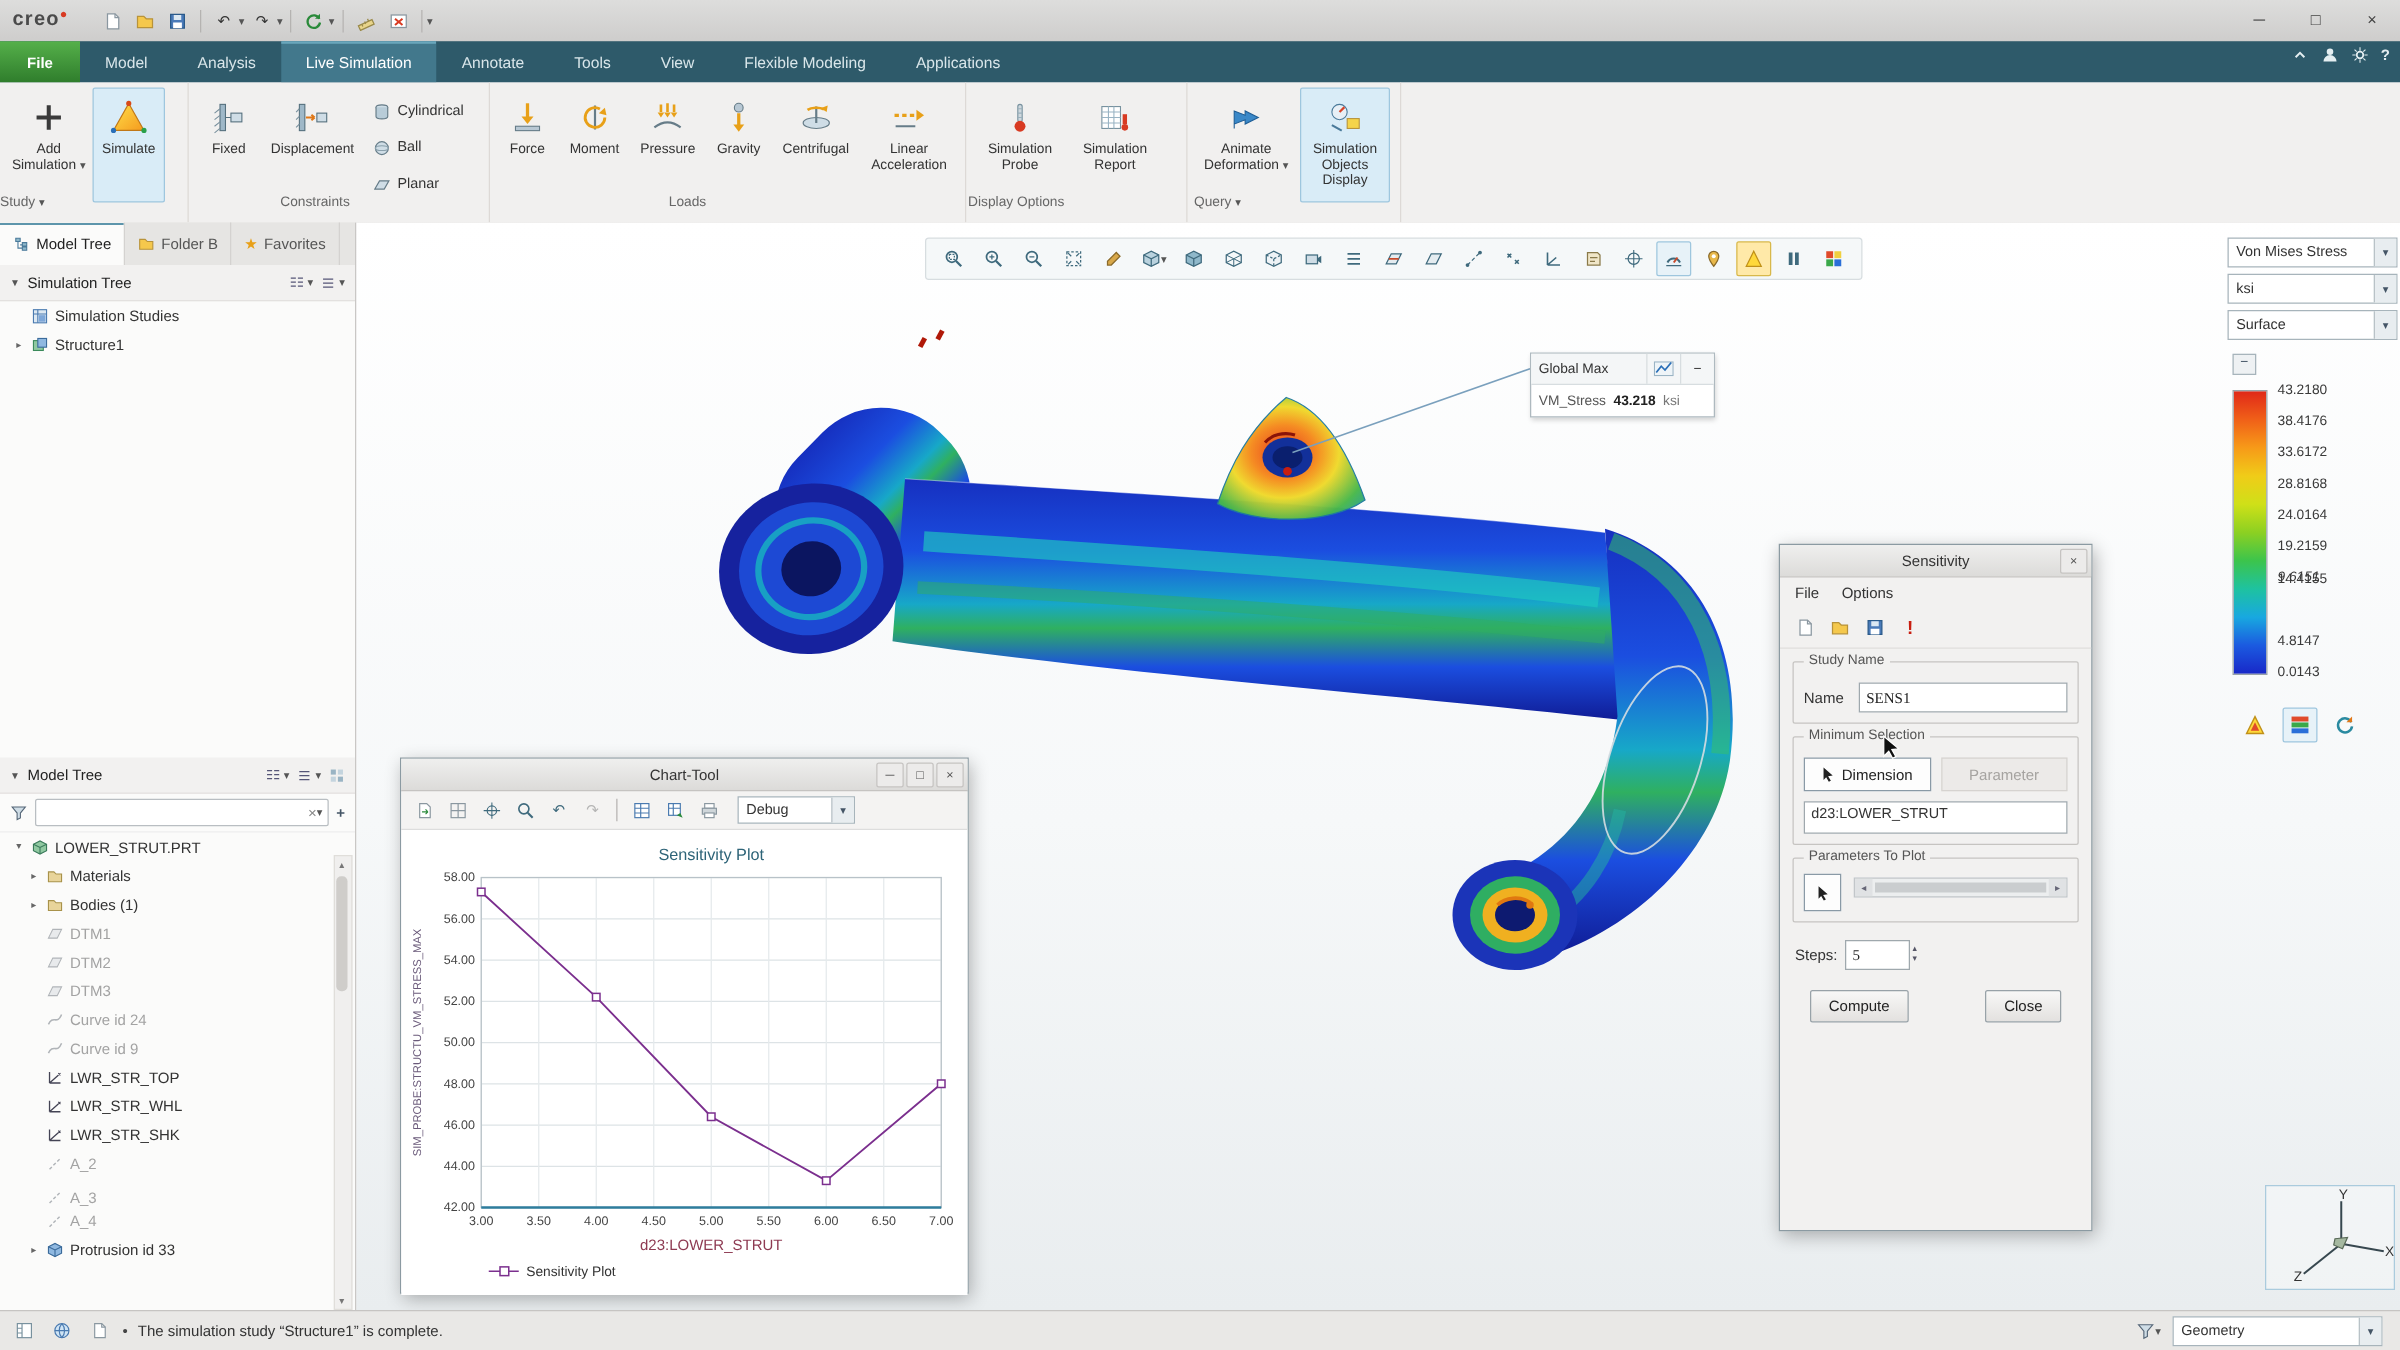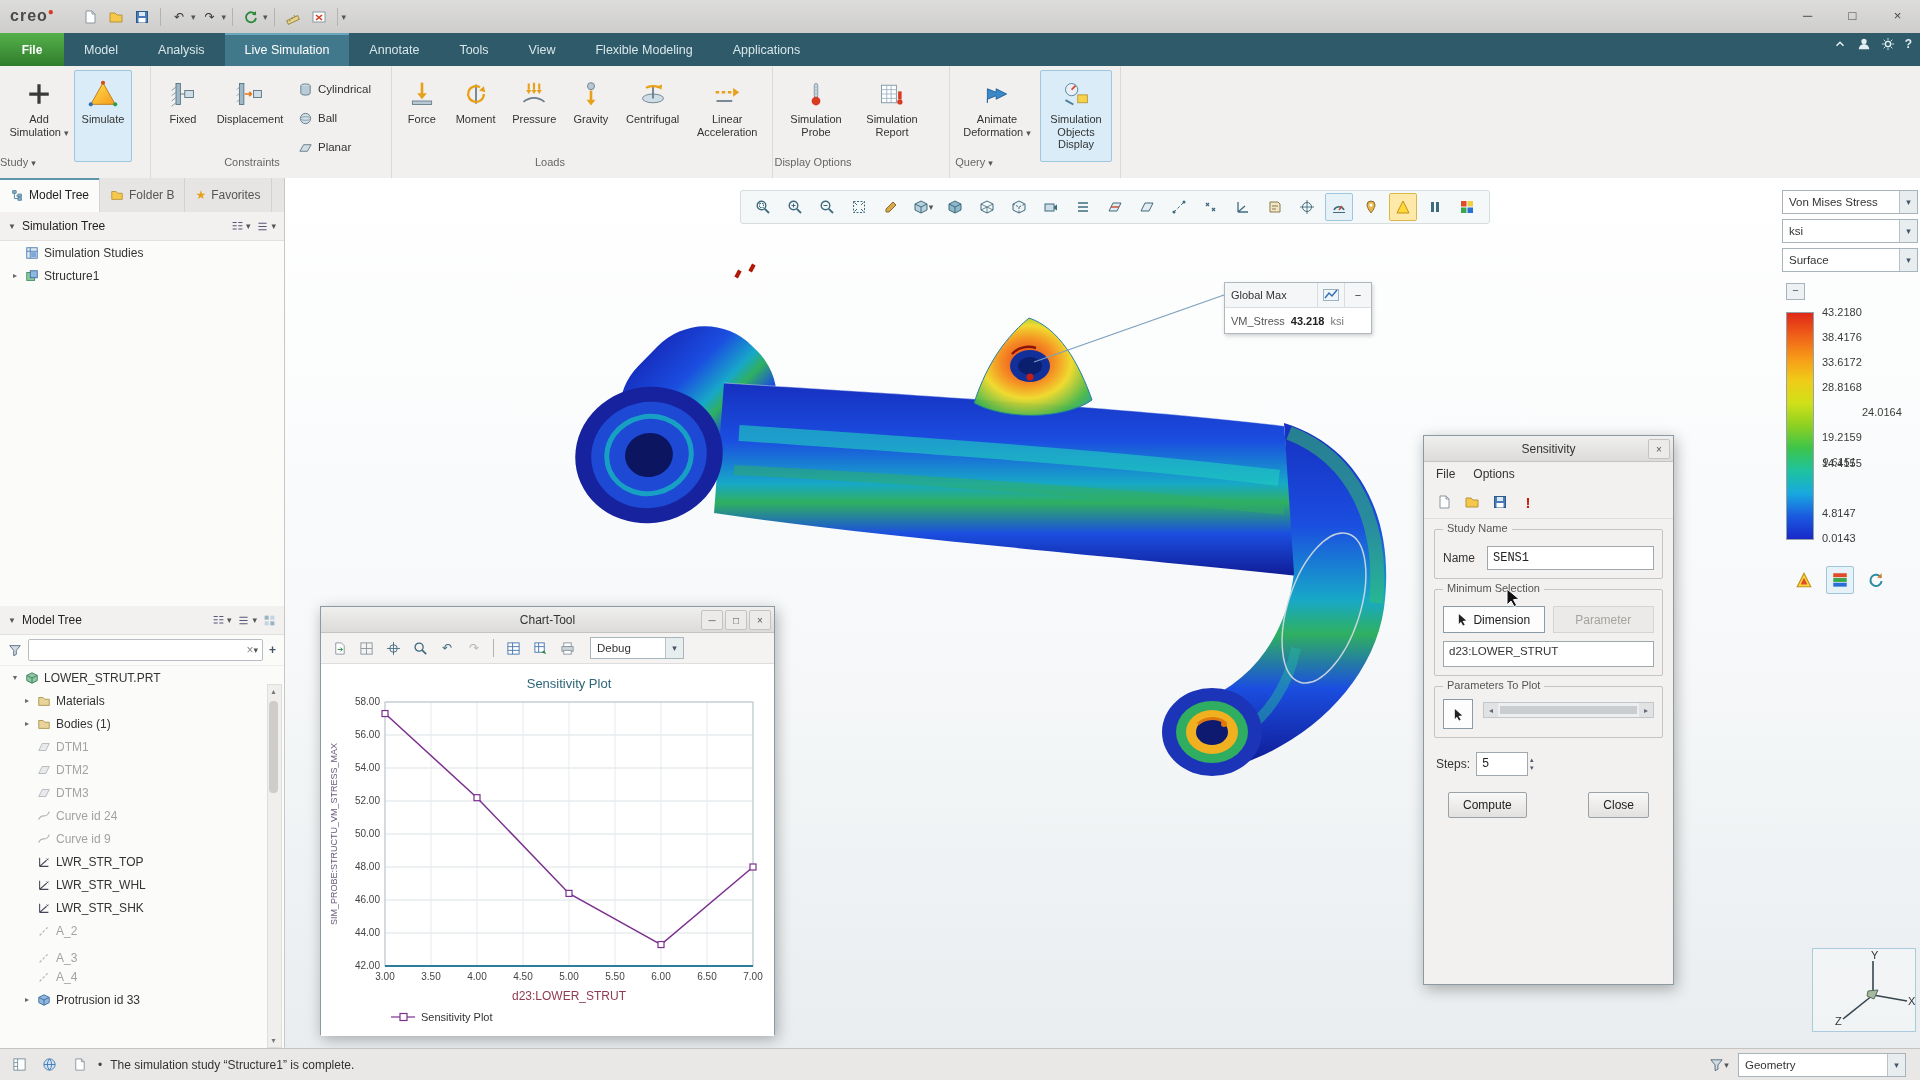--- a/index.html
+++ b/index.html
@@ -642,7 +642,7 @@
   <div class="lval" style="top:331px;">38.4176</div>
   <div class="lval" style="top:356px;">33.6172</div>
   <div class="lval" style="top:381px;">28.8168</div>
-  <div class="lval" style="top:406px;margin-left:40px;">24.0164</div>
+  <div class="lval" style="top:406px;">24.0164</div>
   <div class="lval" style="top:431px;">19.2159</div>
   <div class="lval" style="top:457px;">14.4155</div>
   <div class="lval" style="top:456px;font-style:italic;">9.6151</div>

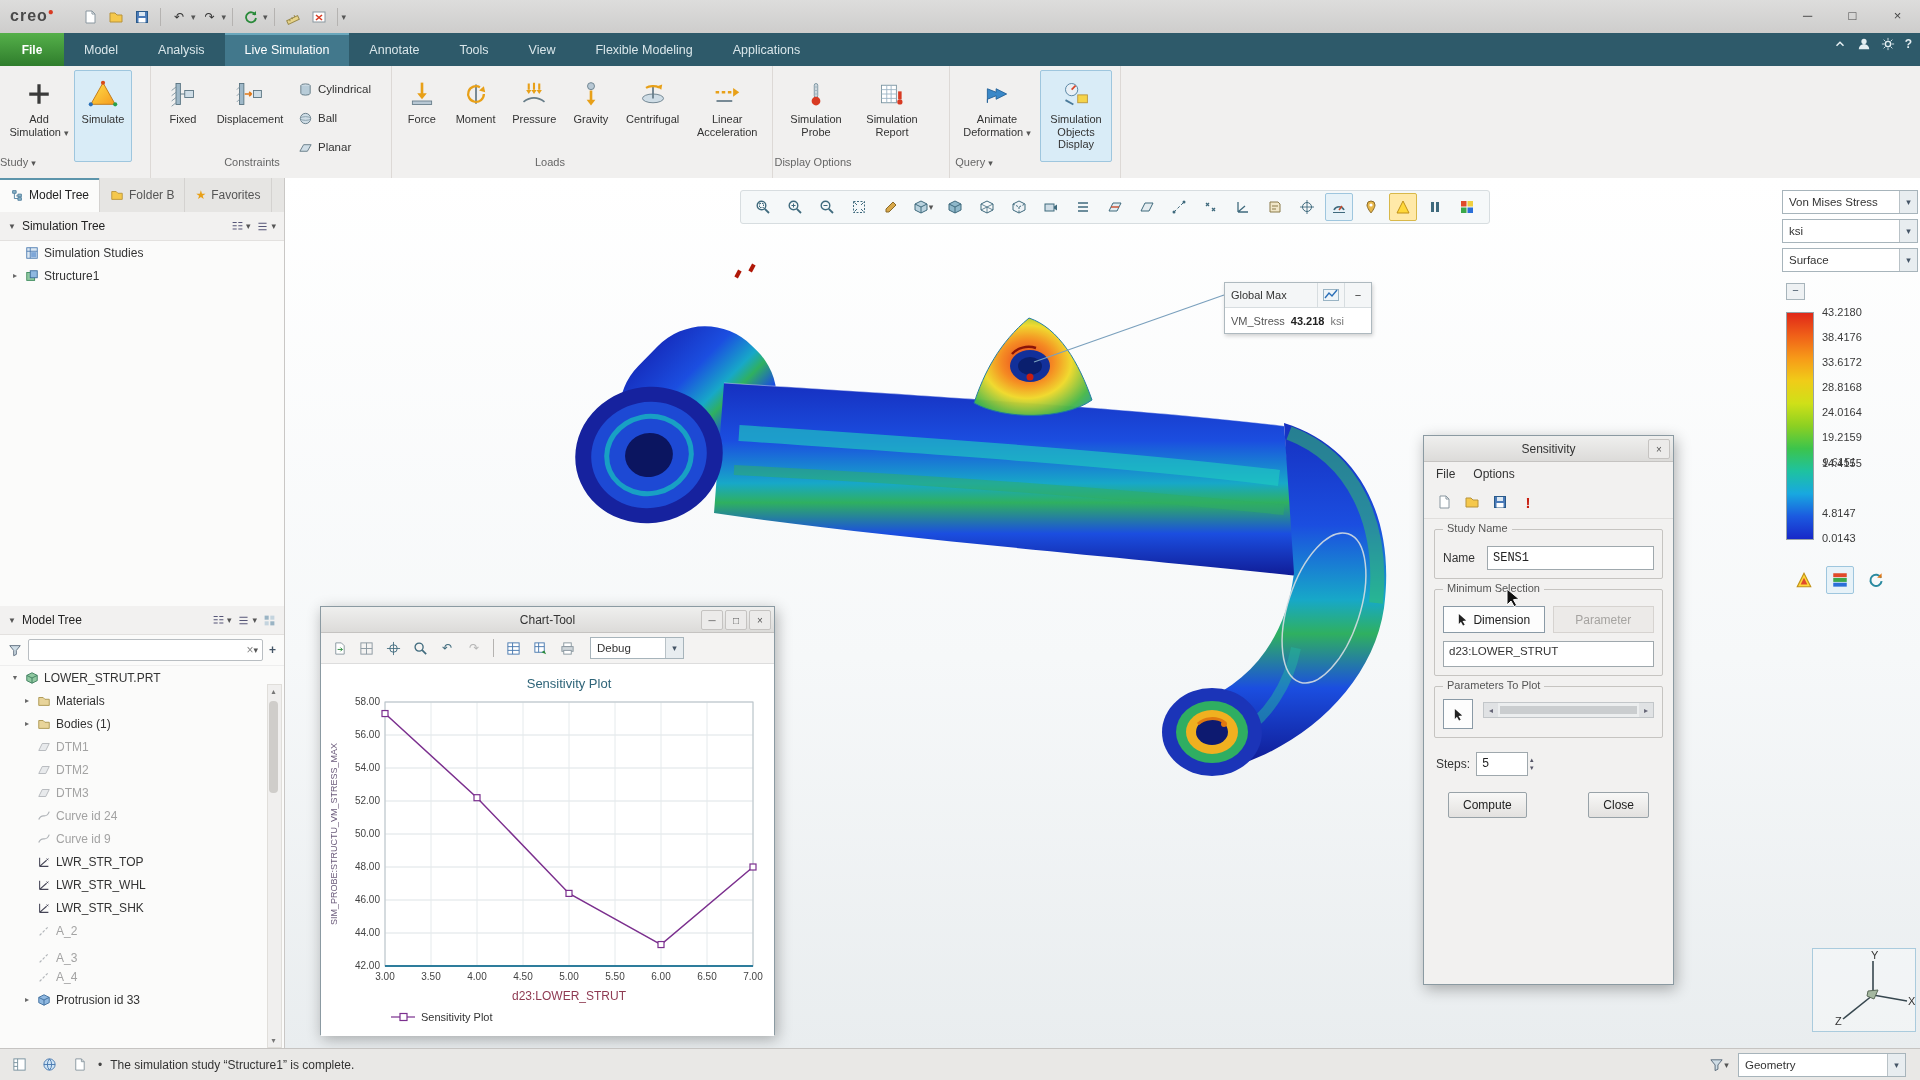--- a/index.html
+++ b/index.html
@@ -87,7 +87,7 @@
   .glabel{position:absolute;top:-8px;left:8px;background:#f2f1f0;padding:0 4px;font-size:11px;color:#555;}
   .frow{display:flex;align-items:center;gap:6px;margin-top:4px;}
   .flabel{width:54px;font-size:12px;color:#333;}
-  .tinput{flex:1;height:22px;border:1px solid #9fa8ad;background:#fff;padding:0 5px;font-family:Liberation Mono, monospace;font-size:12px;color:#222;}
+  .tinput{flex:1;height:22px;border:1px solid #9fa8ad;background:#fff;padding:0 5px;font-family:Liberation Serif, serif;font-size:12px;color:#222;}
   .togglebtn{flex:1;height:25px;display:flex;align-items:center;justify-content:center;gap:5px;font-size:12px;}
   .tsel{background:#fdfdfd;border:1px solid #8a9aa6;color:#222;}
   .tdis{background:#eceae8;border:1px solid #d6d3d0;color:#a5a3a0;}

